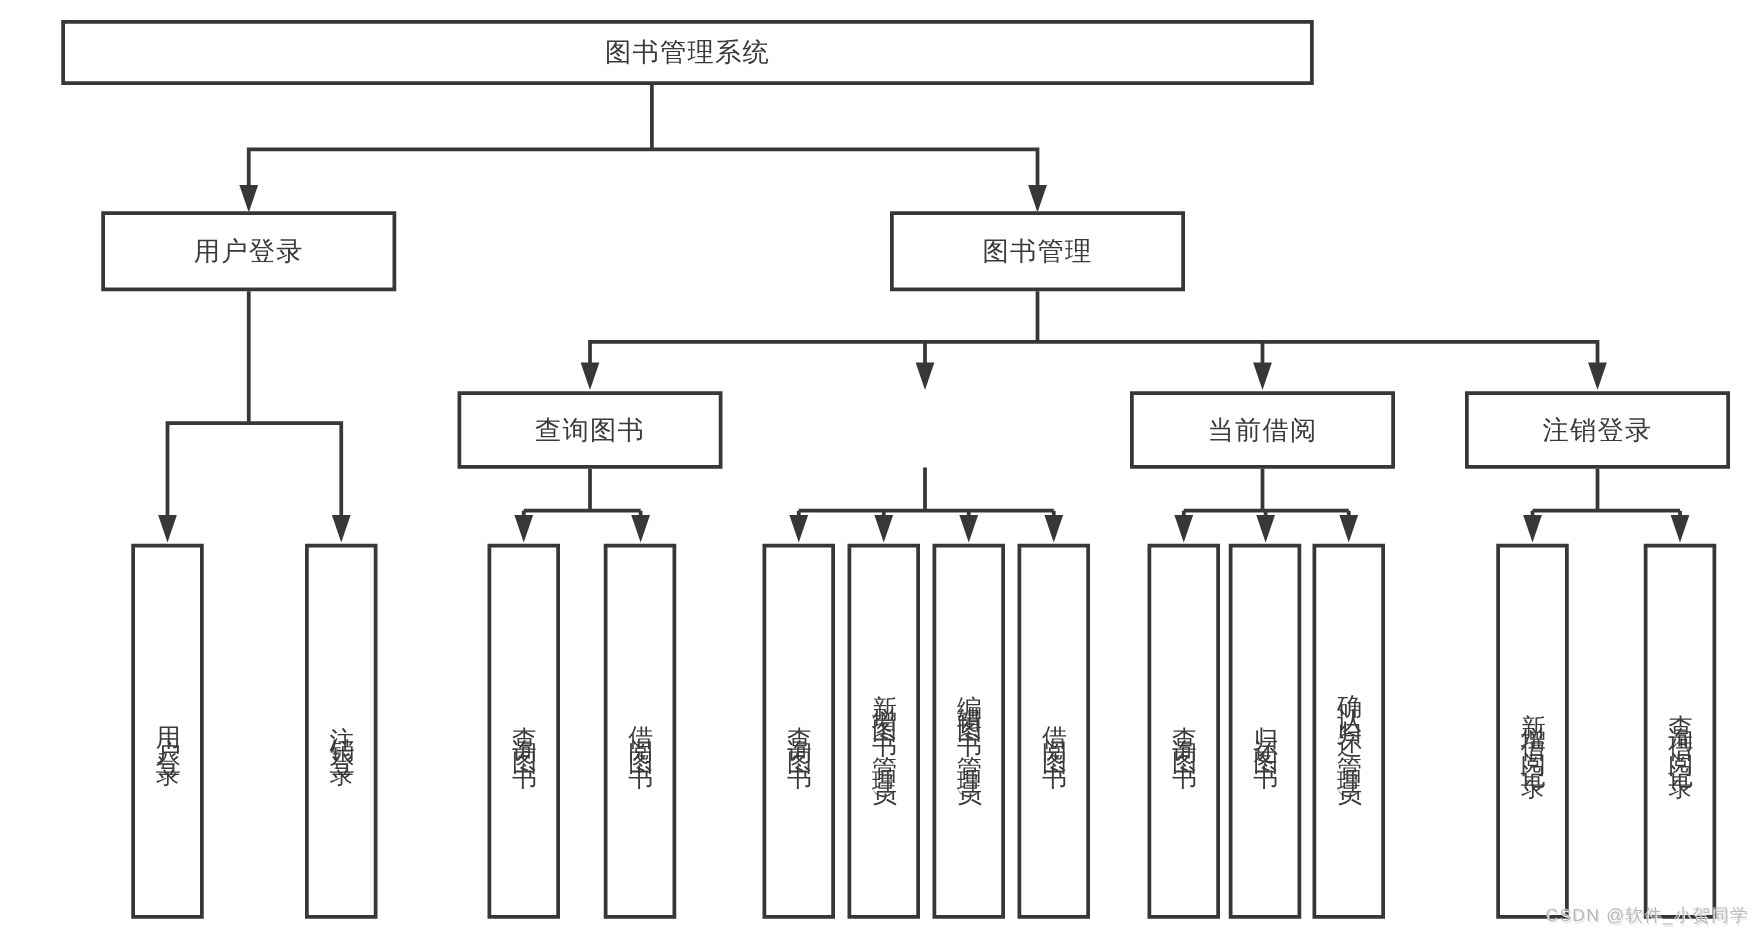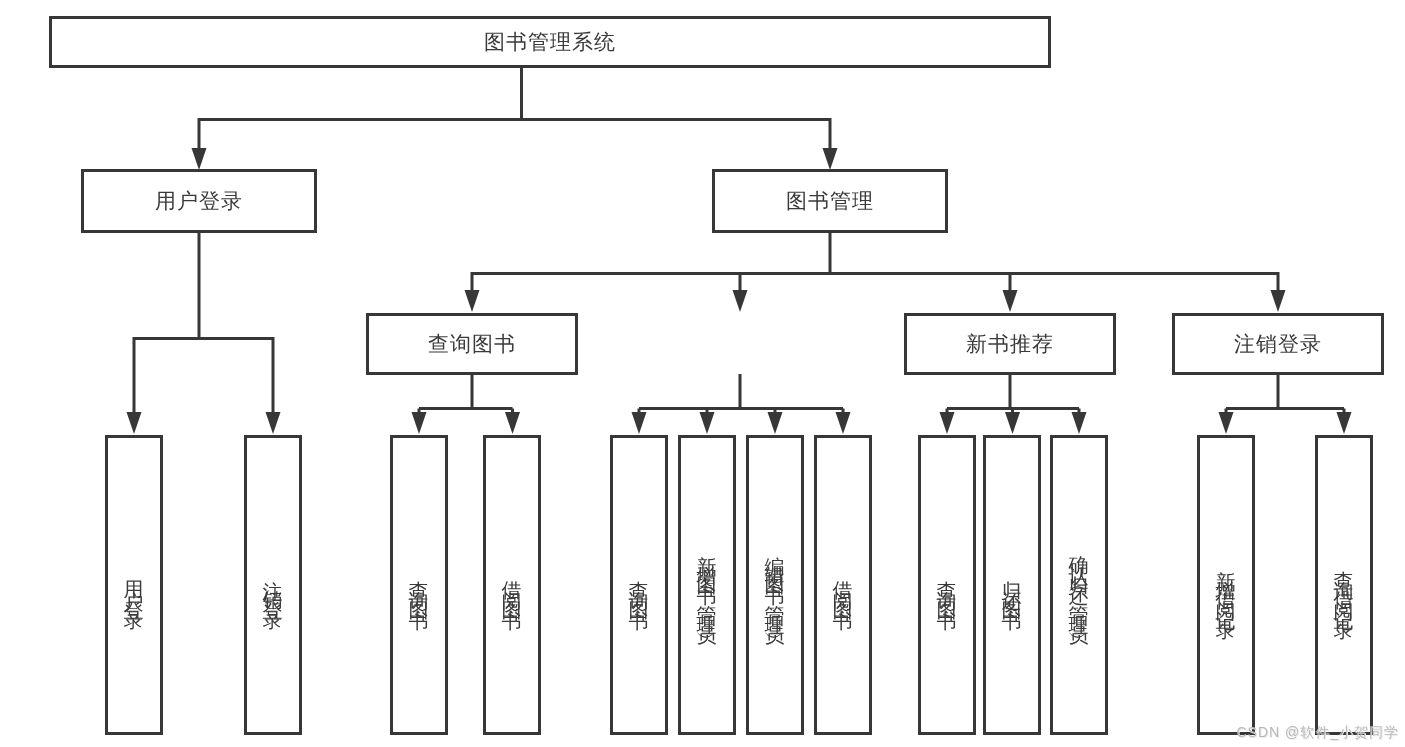--- a/index.html
+++ b/index.html
@@ -116,7 +116,7 @@
   <div class="box lvl2 b">图书管理</div>
 
   <div class="box lvl3 c0">查询图书</div>
-  <div class="box lvl3 c2">新书推荐</div>
+  <div class="box lvl3 c2">当前借阅</div>
   <div class="box lvl3 c3">注销登录</div>
 
   <div class="box leaf" style="left:105px">

